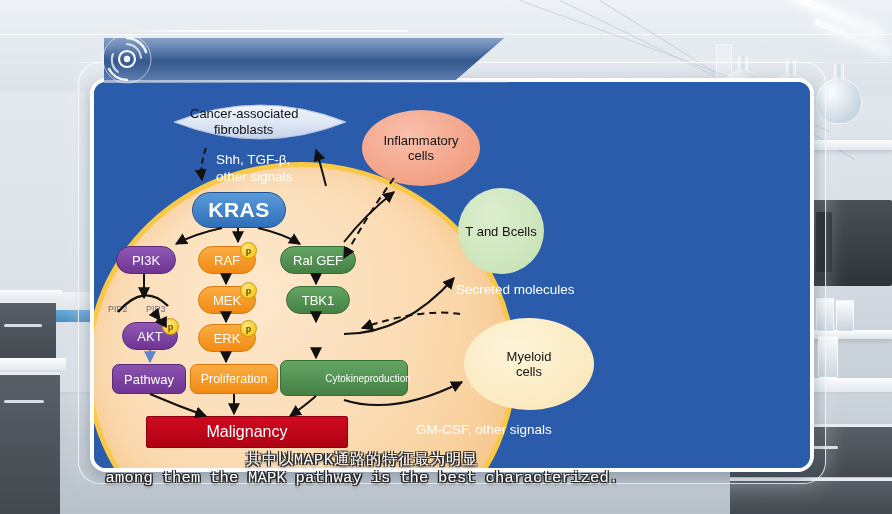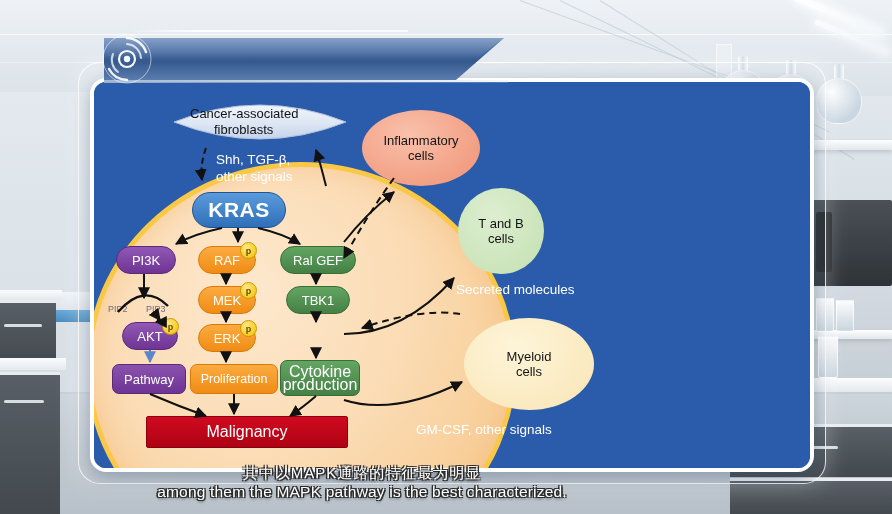--- a/index.html
+++ b/index.html
@@ -239,7 +239,7 @@
       <span>cells</span>
     </div>
 
-    <div class="node" style="left:364px;top:106px;width:86px;height:86px;background:radial-gradient(ellipse at 40% 32%,#ddeed0,#cbe4ba 70%,#c2dfae 100%);flex-direction:column;color:#141414;font-size:13px;">
+    <div class="node" style="left:364px;top:106px;width:86px;height:86px;background:radial-gradient(ellipse at 40% 32%,#ddeed0,#cbe4ba 70%,#c2dfae 100%);flex-direction:row;color:#141414;font-size:13px;">
       <span>T and B</span>
       <span>cells</span>
     </div>

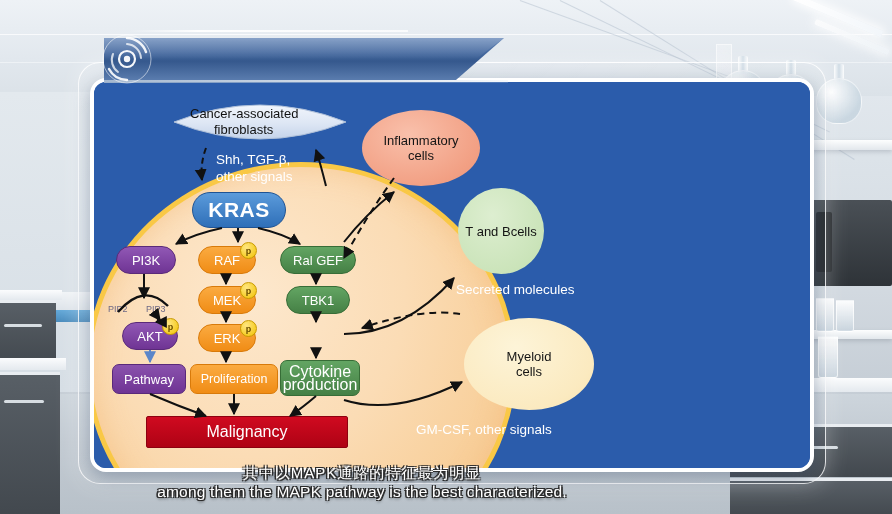--- a/index.html
+++ b/index.html
@@ -291,7 +291,7 @@
     <div class="node pill" style="left:192px;top:204px;width:62px;height:26px;background:linear-gradient(180deg,#63a563,#458045);border:1px solid #376d37;">
       <span>TBK1</span>
     </div>
-    <div class="node box" style="left:186px;top:278px;width:78px;height:34px;background:linear-gradient(180deg,#63a563,#458045);border:1px solid #376d37;flex-direction:column;font-size:16px;line-height:13px;">
+    <div class="node box" style="left:186px;top:278px;width:78px;height:34px;background:linear-gradient(180deg,#63a563,#458045);border:1px solid #376d37;font-size:10px;line-height:13px;padding-left:48px;">
       <span>Cytokine</span>
       <span>production</span>
     </div>

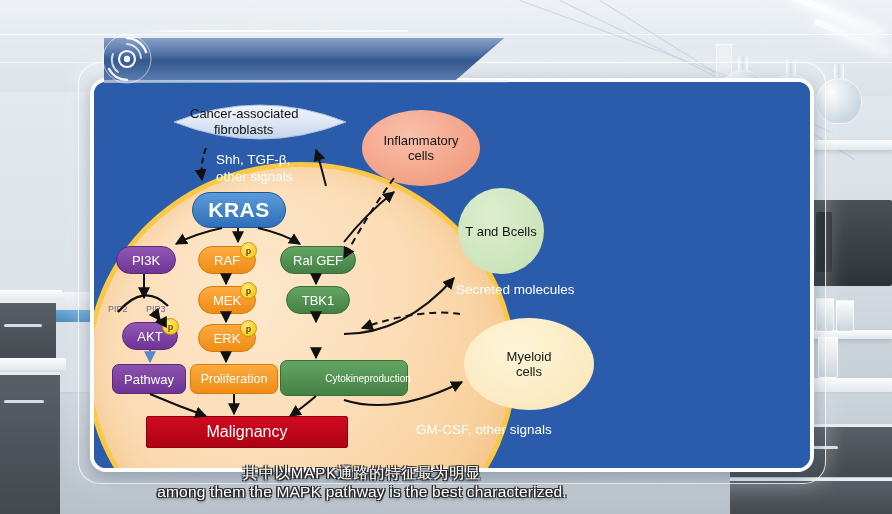--- a/index.html
+++ b/index.html
@@ -105,7 +105,7 @@
   svg.arrows{position:absolute;left:0;top:0;width:716px;height:386px;overflow:visible;pointer-events:none;}
 
   
-  .subs{position:absolute;left:0;top:464px;width:724px;text-align:center;z-index:20;}
+  .subs{position:absolute;left:0;top:450px;width:724px;text-align:center;z-index:20;font-family:Liberation Mono, monospace;}
   .sub-cn{font-size:15px;color:#fff;letter-spacing:1px;
       text-shadow:-1.4px -1.4px 0 #2b2b2b,1.4px -1.4px 0 #2b2b2b,-1.4px 1.4px 0 #2b2b2b,1.4px 1.4px 0 #2b2b2b,0 2px 3px rgba(0,0,0,.6);}
   .sub-en{font-size:15.5px;color:#fff;letter-spacing:.2px;

